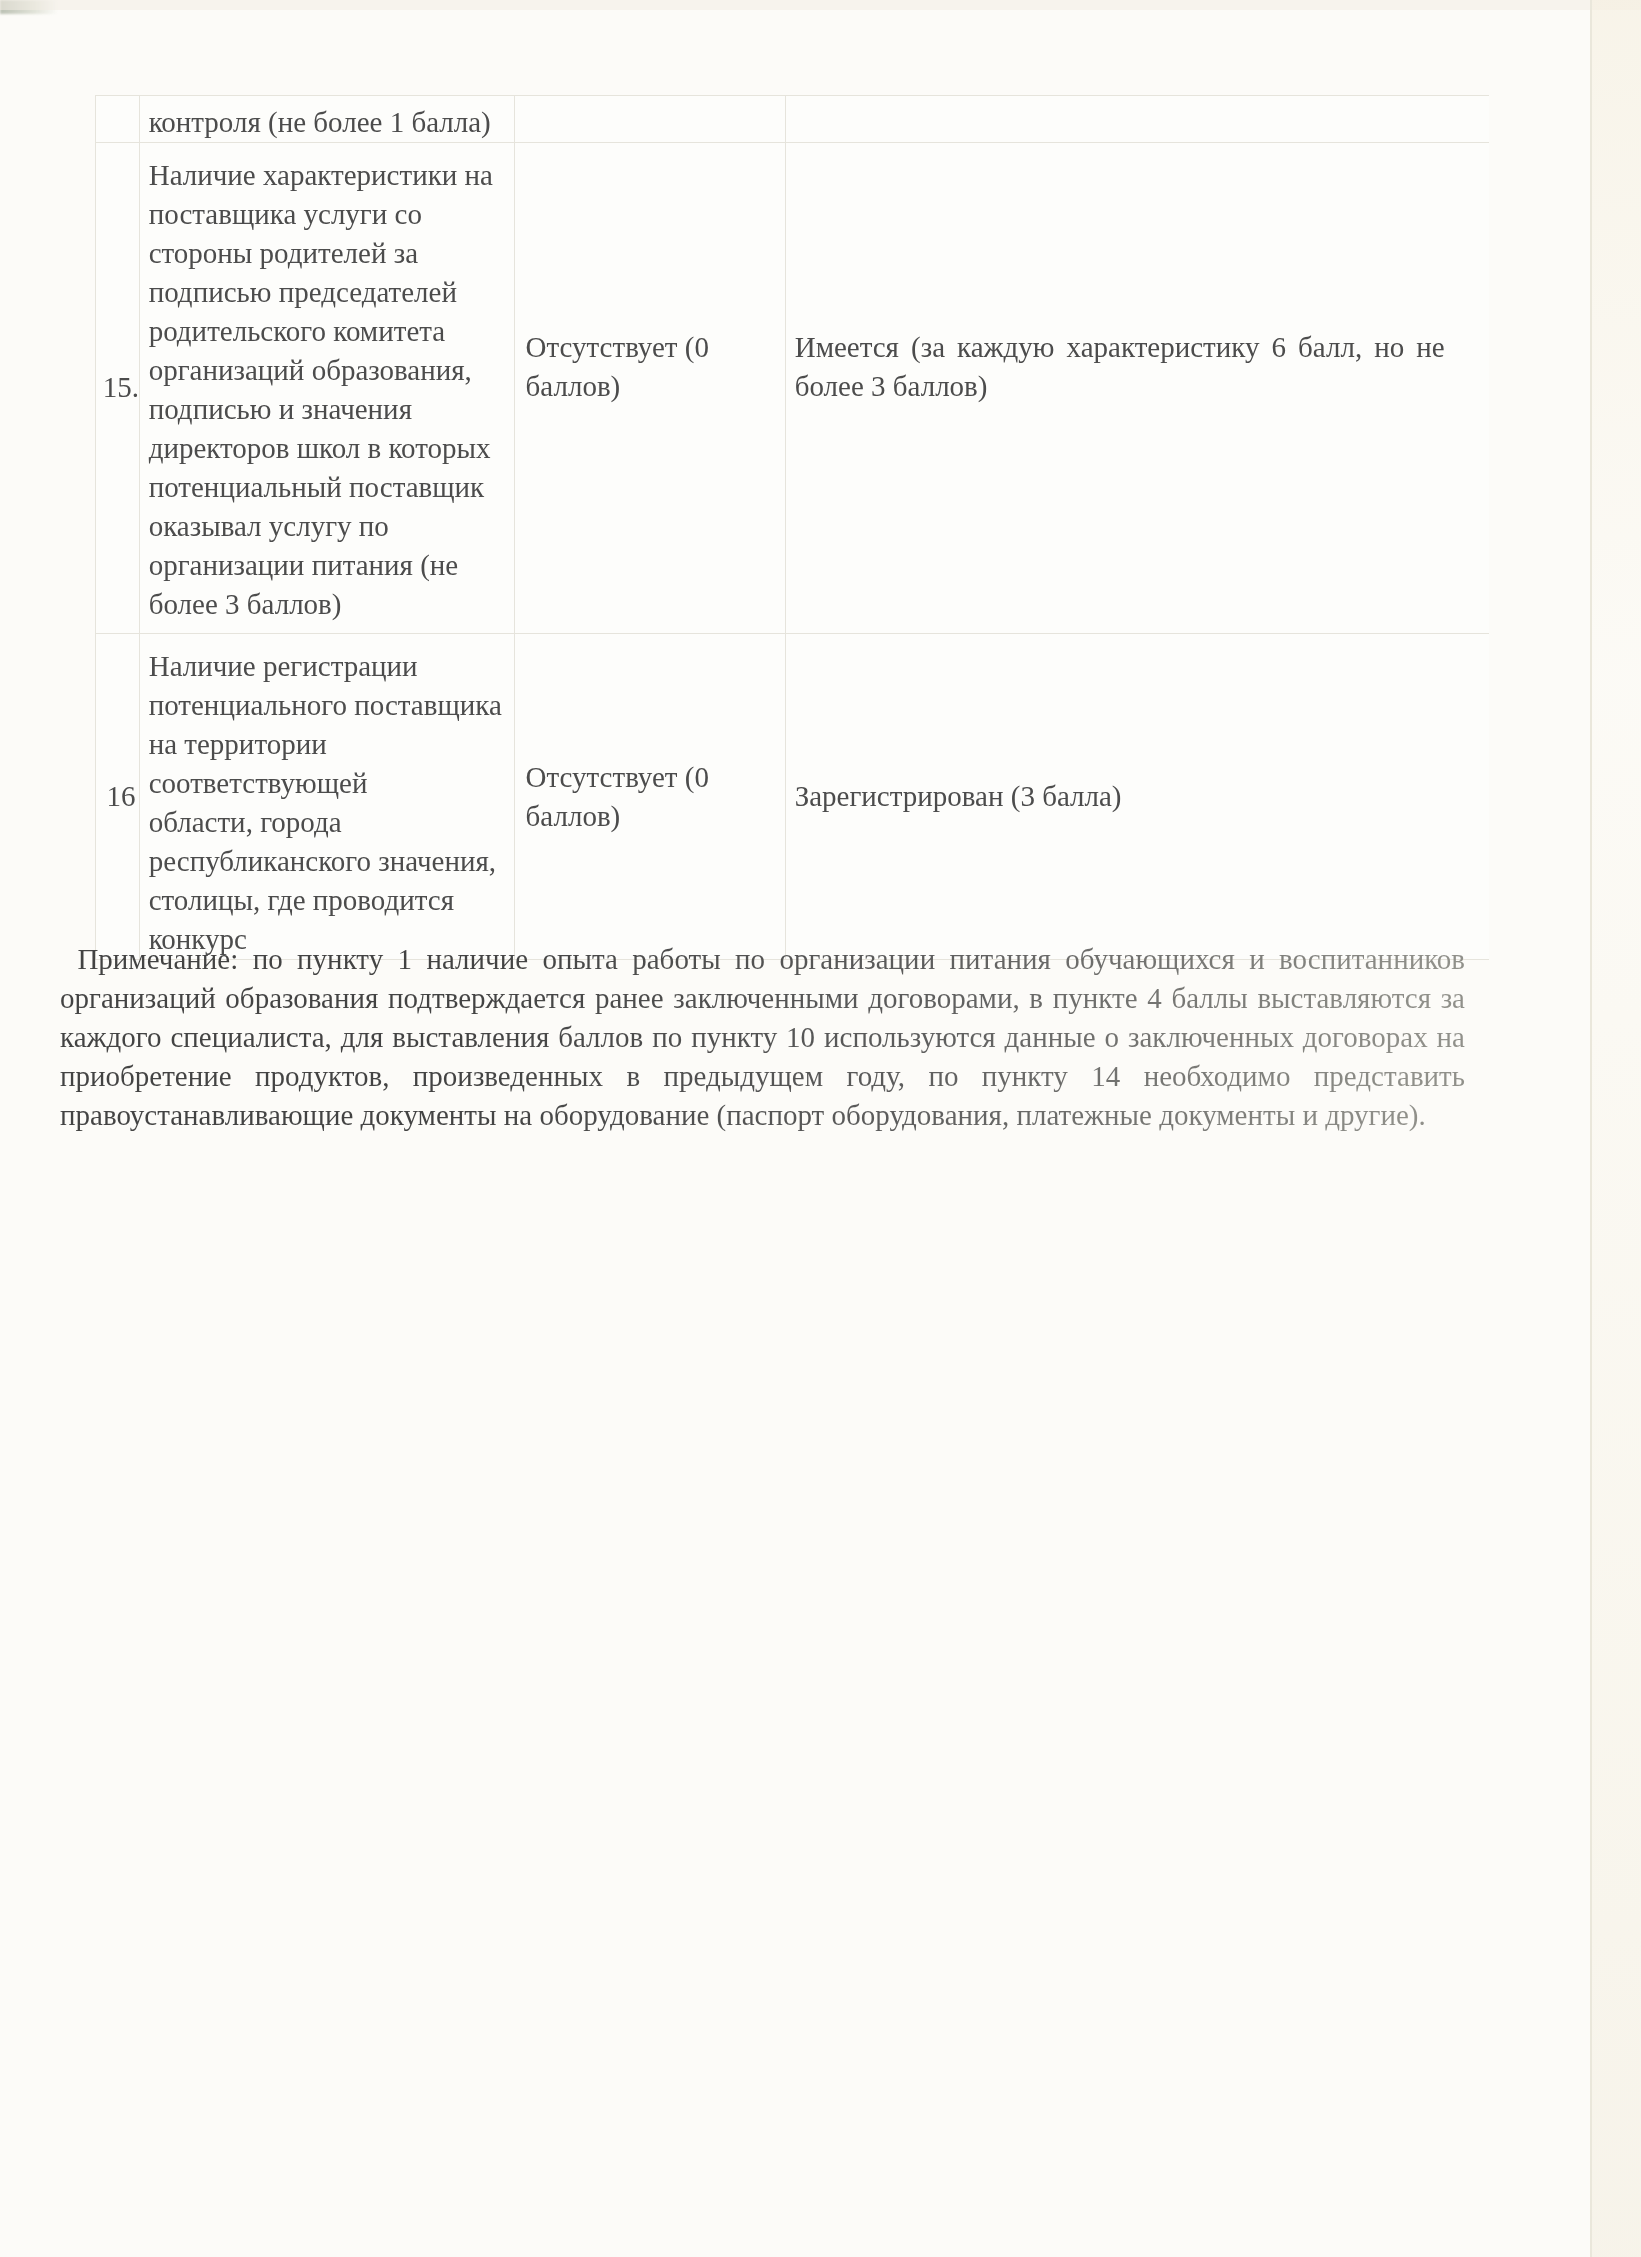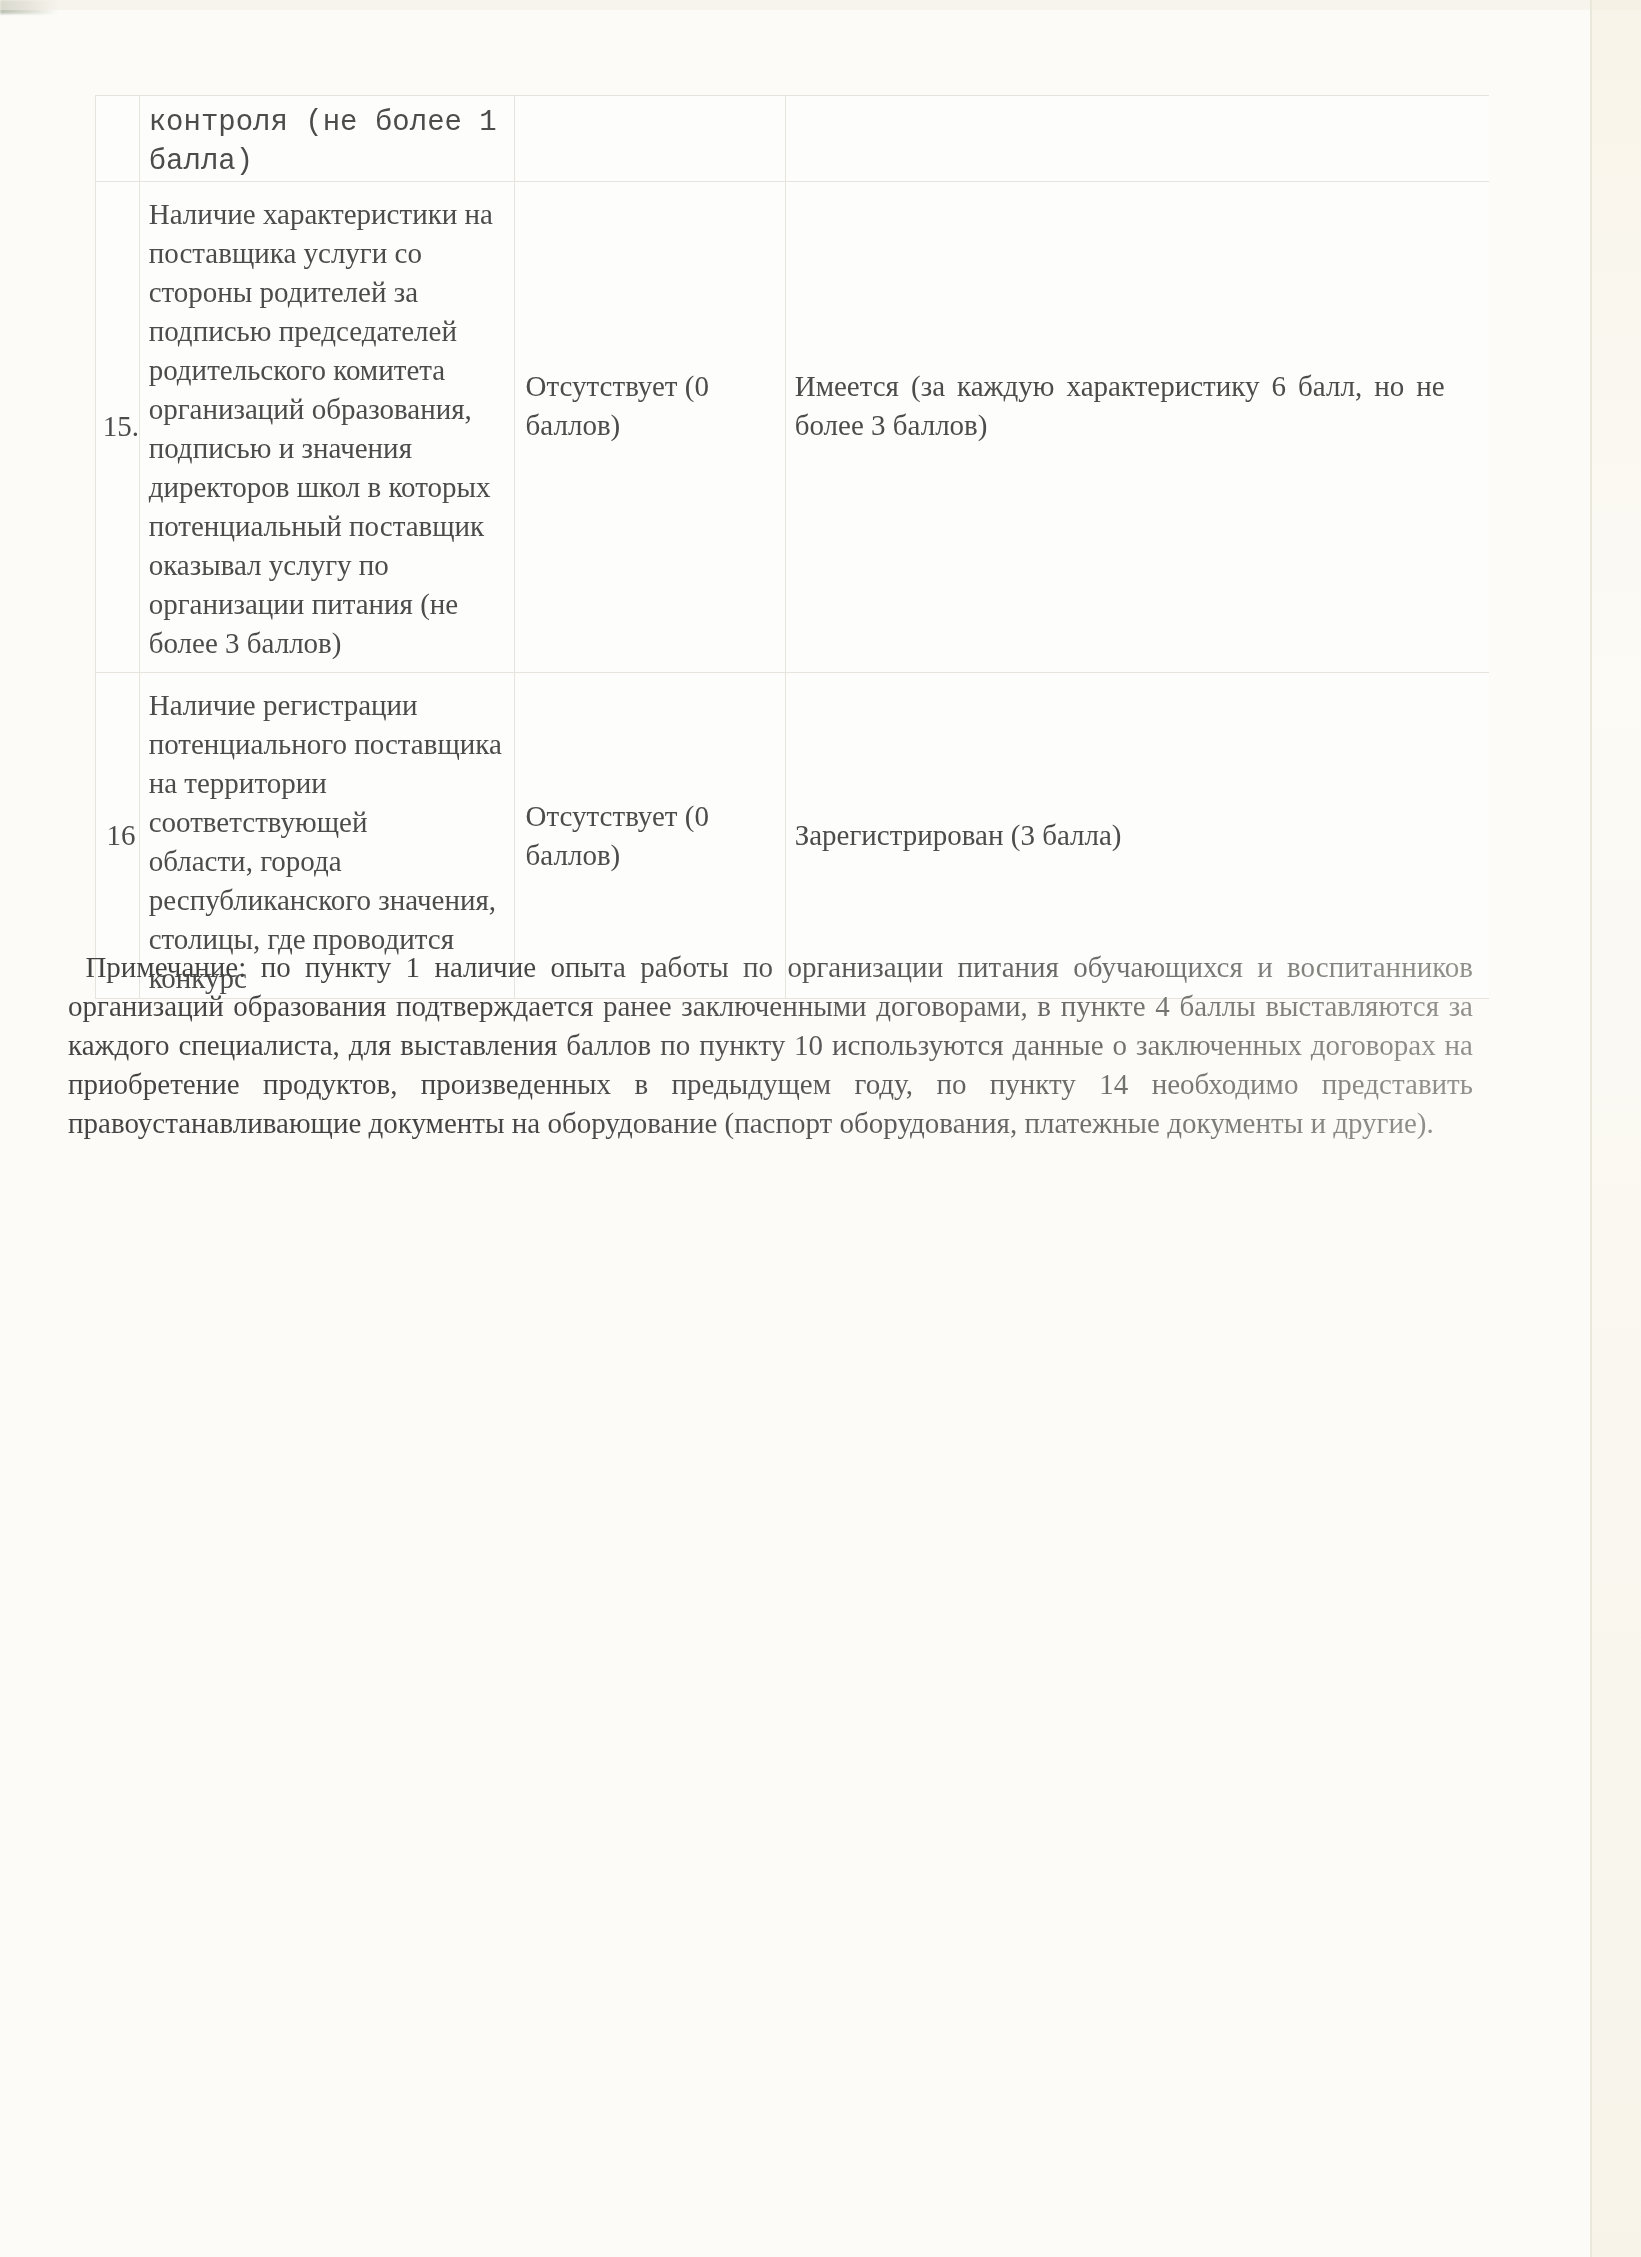--- a/index.html
+++ b/index.html
@@ -62,7 +62,7 @@
   .absent-cell  { vertical-align: middle; padding: 0 3.9px 0 10.6px; margin-left: 13px; }
   .present-cell { vertical-align: middle; padding: 0 23px 0 8.7px; }
 
-  .row-cont td { height: 46px; font-family: Liberation Mono, monospace; }
+  .row-cont td { height: 46px; }
   .row-15 td { height: 491px; font-family: Liberation Serif, serif; }
   .row-16 td { height: 319px; }
 

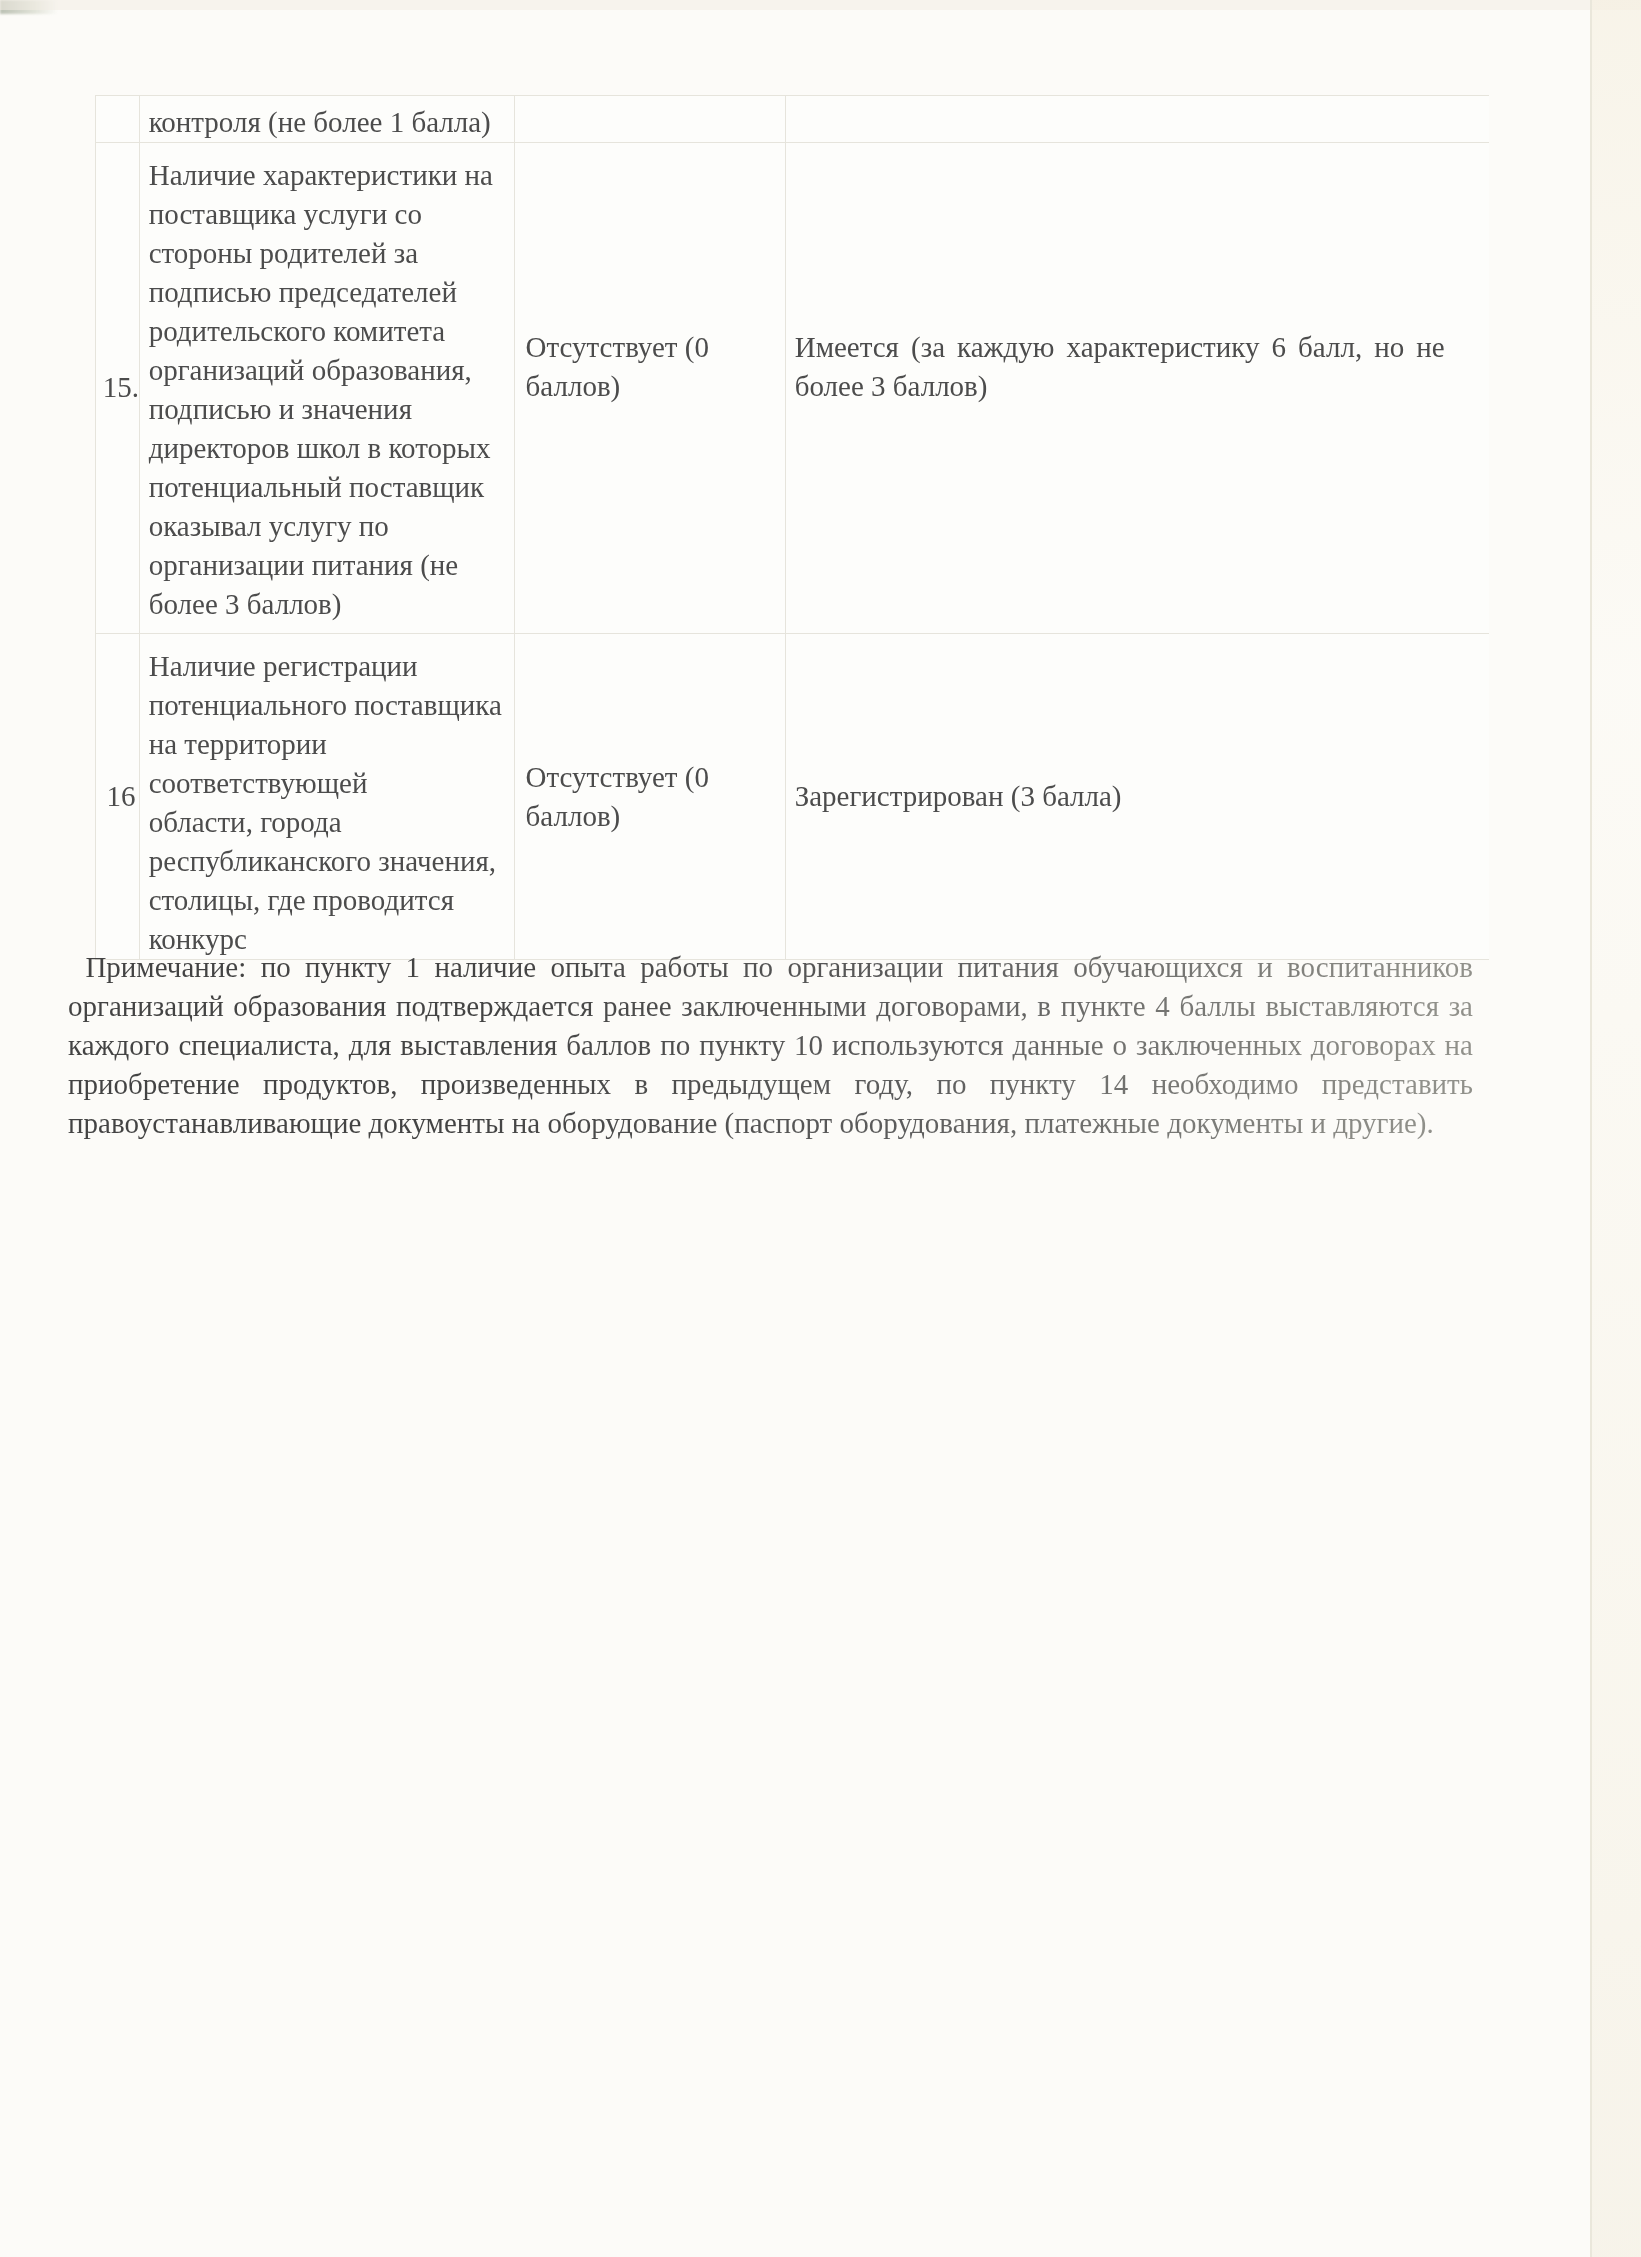--- a/index.html
+++ b/index.html
@@ -76,7 +76,7 @@
     position: absolute;
     left: 60px; top: 940px;
     width: 1405px;
-    margin: 8px;
+    margin: 0;
     font-size: 29px;
     line-height: 39px;
     text-indent: 17.4px;

